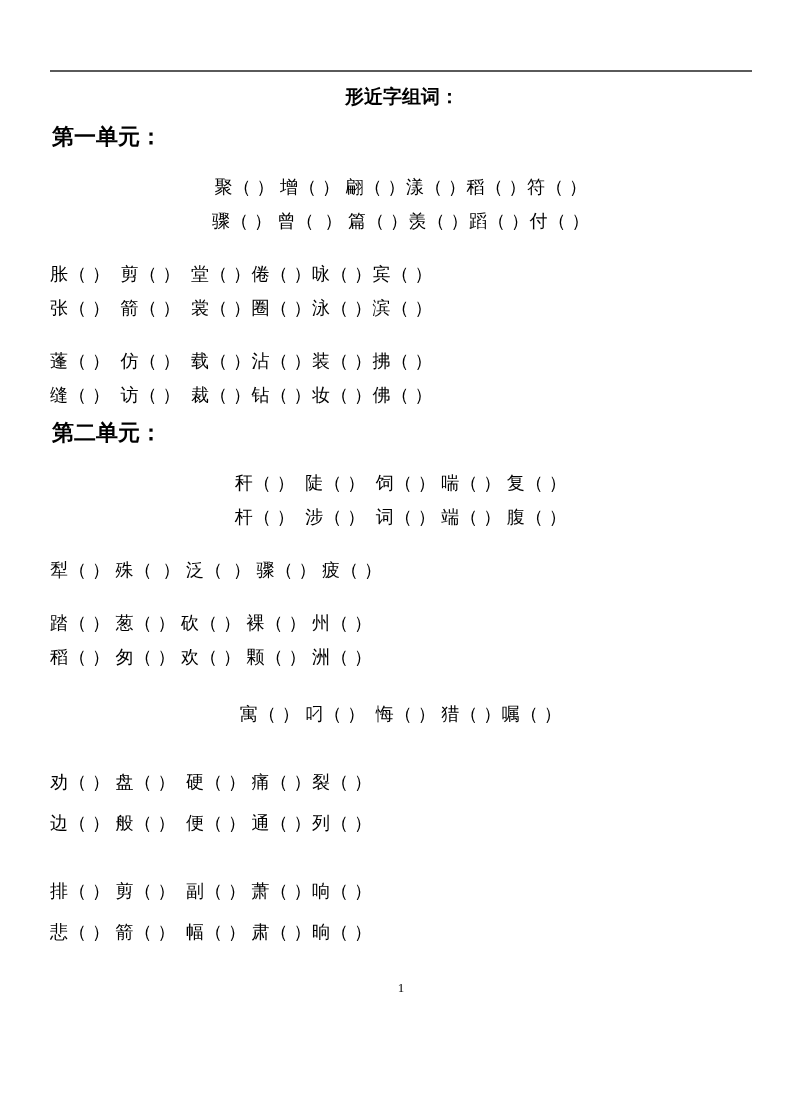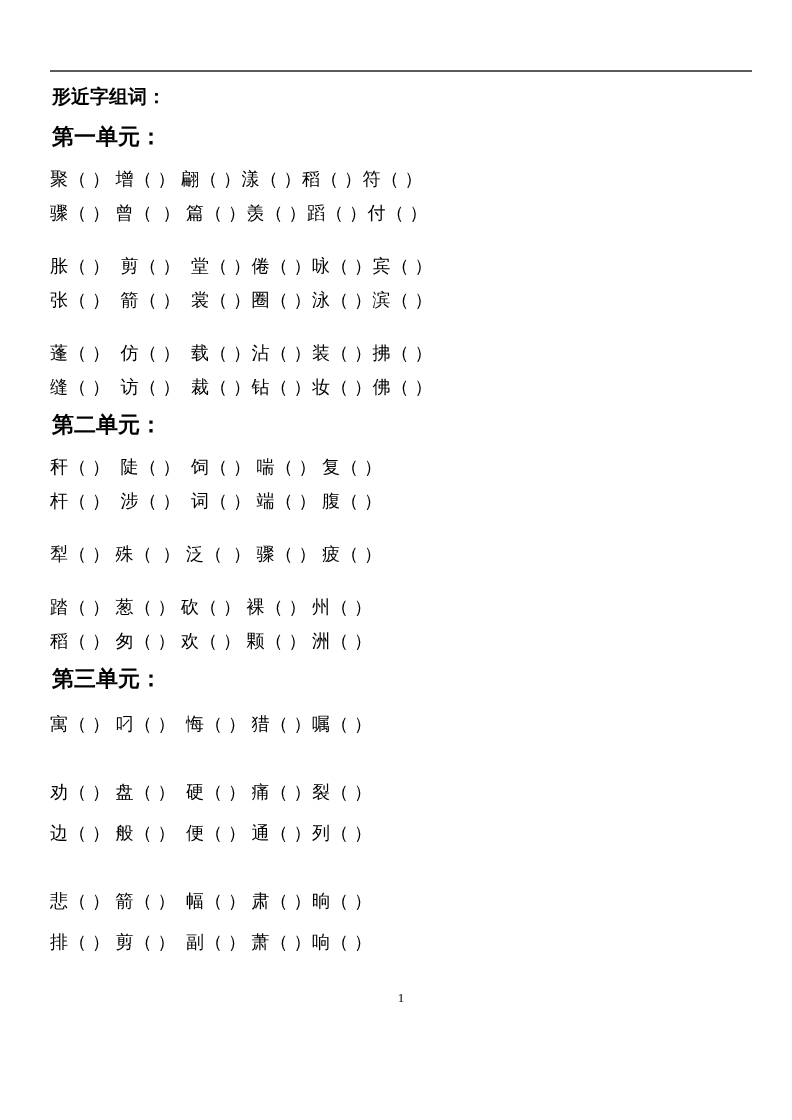--- a/index.html
+++ b/index.html
@@ -31,6 +31,7 @@
     font-weight: bold;
     line-height: 26px;
     margin: 12px 0 0 2px;
+    text-align: center;
   }
   .sec-title {
     font-size: 22px;

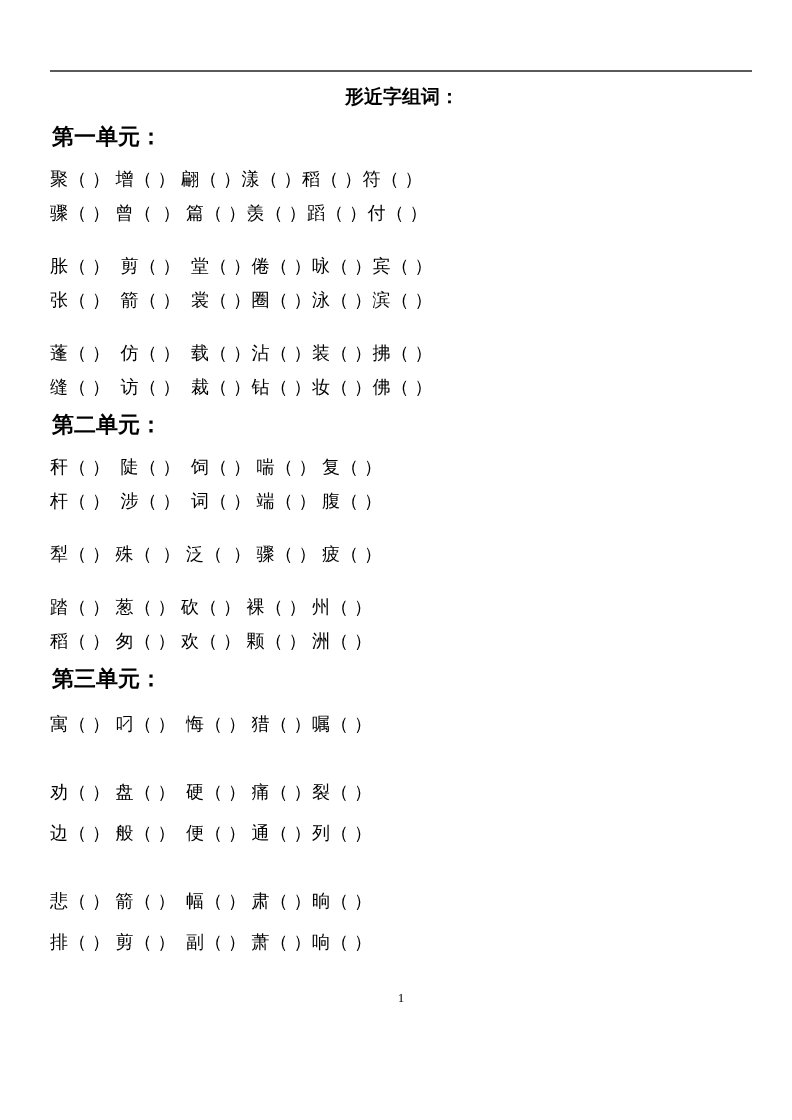--- a/index.html
+++ b/index.html
@@ -47,7 +47,8 @@
     margin: 0 0 19px 0;
   }
   section .couplet:first-of-type {
-    margin-top: 12px;
+    margin-top: 20px;
+    text-align: center;
   }
   section .couplet:last-of-type {
     margin-bottom: 2px;

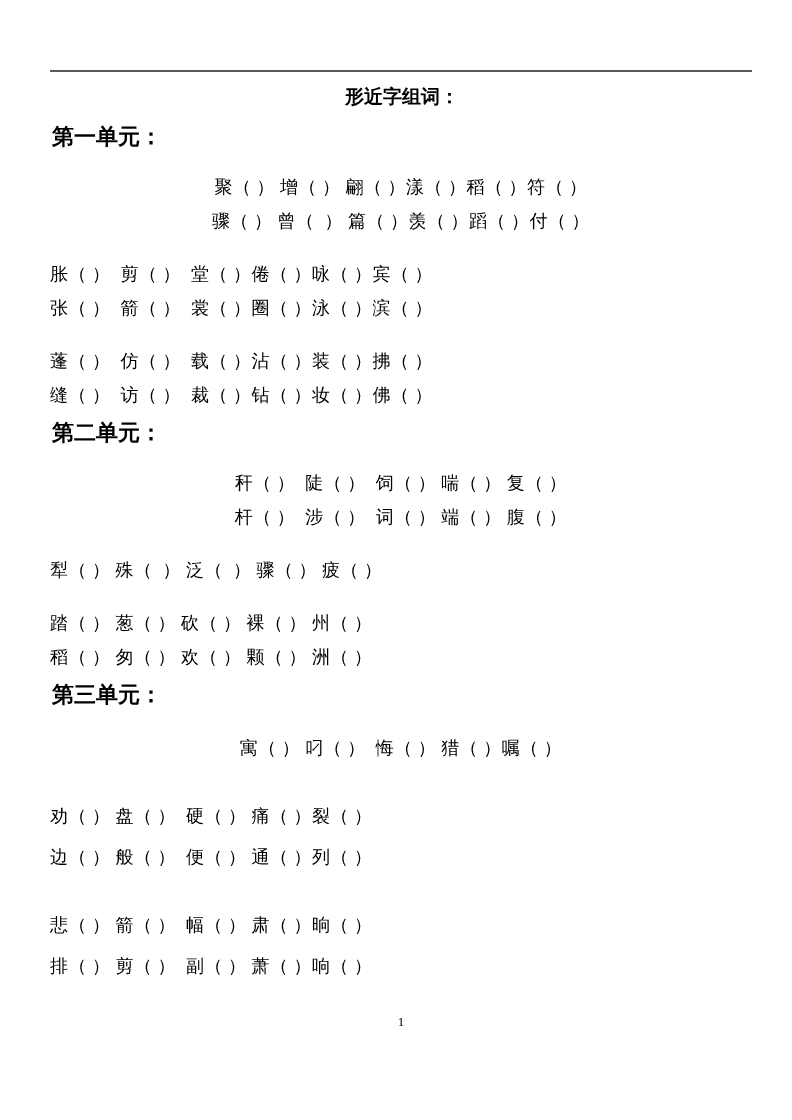--- a/index.html
+++ b/index.html
@@ -114,7 +114,6 @@
   </section>
 
   <section class="unit3">
-    <h2 class="sec-title">第三单元：</h2>
     <div class="couplet">
       <p class="row">寓（ ） 叼（ ）  悔（ ） 猎（ ）嘱（ ）</p>
     </div>

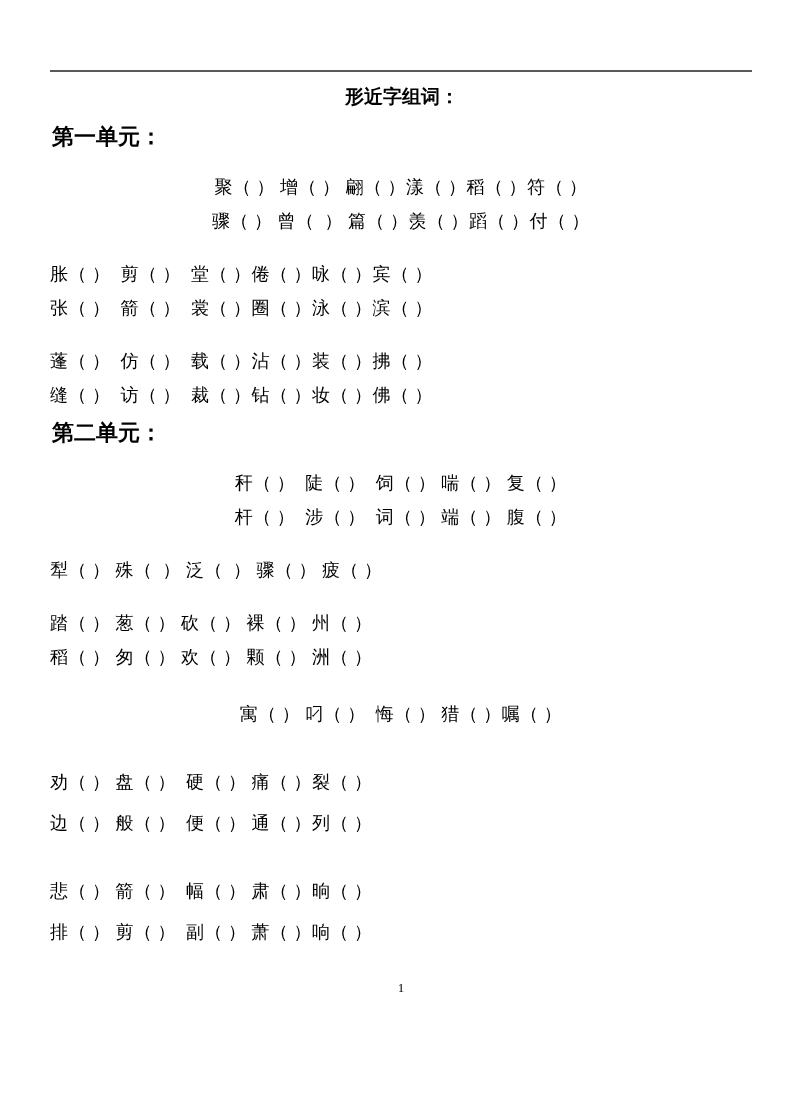--- a/index.html
+++ b/index.html
@@ -122,8 +122,8 @@
       <p class="row">边（ ） 般（ ）  便（ ） 通（ ）列（ ）</p>
     </div>
     <div class="couplet">
+      <p class="row">排（ ） 剪（ ）  副（ ） 萧（ ）响（ ）</p>
       <p class="row">悲（ ） 箭（ ）  幅（ ） 肃（ ）晌（ ）</p>
-      <p class="row">排（ ） 剪（ ）  副（ ） 萧（ ）响（ ）</p>
     </div>
   </section>
 

